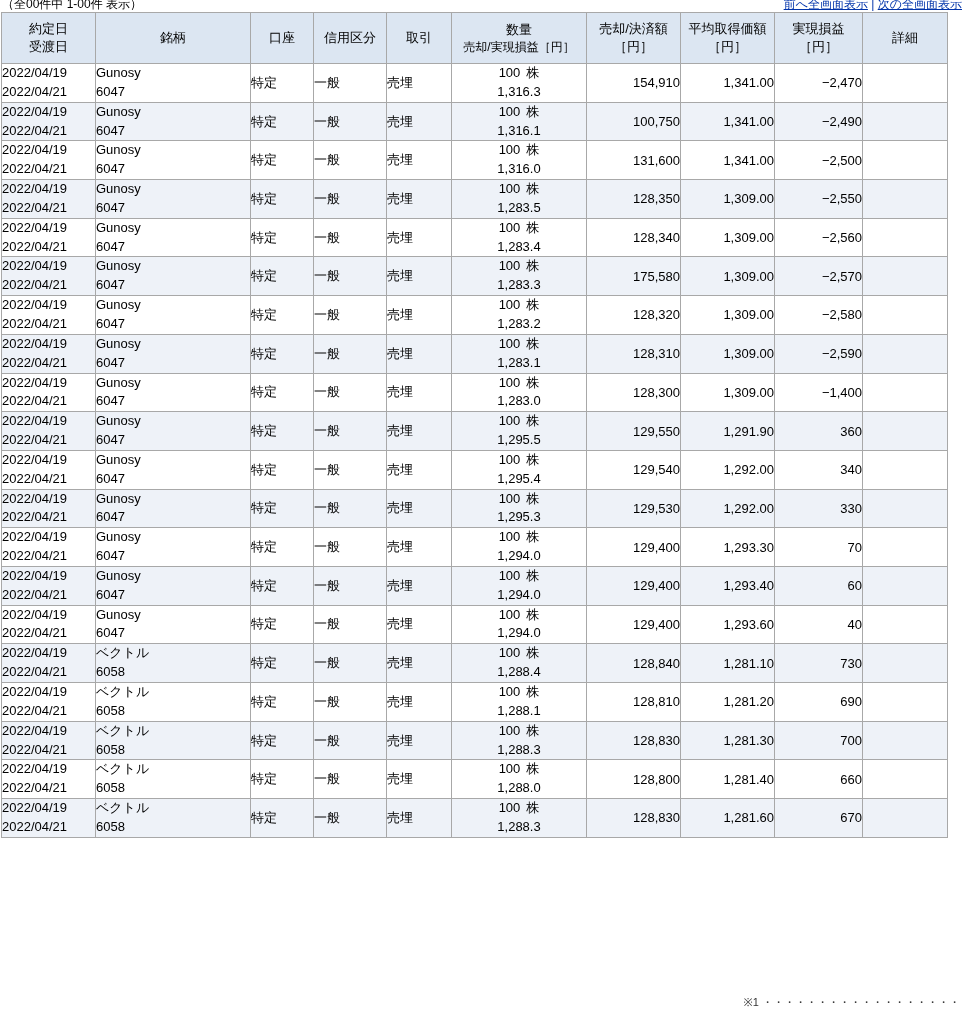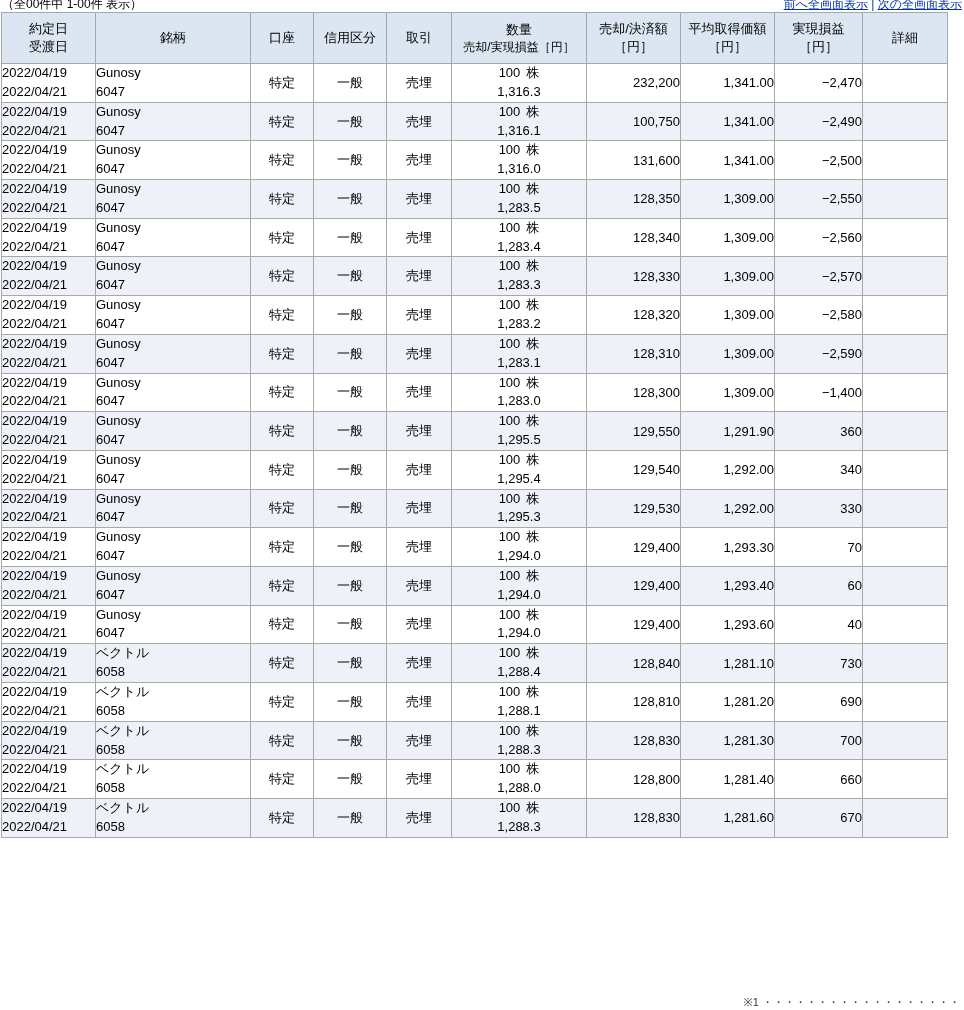--- a/index.html
+++ b/index.html
@@ -95,7 +95,7 @@
     font-size: 12.5px;
   }
   td.c-center {
-    text-align: center;
+    text-align: left;
     font-size: 13px;
   }
   td.c-qty {

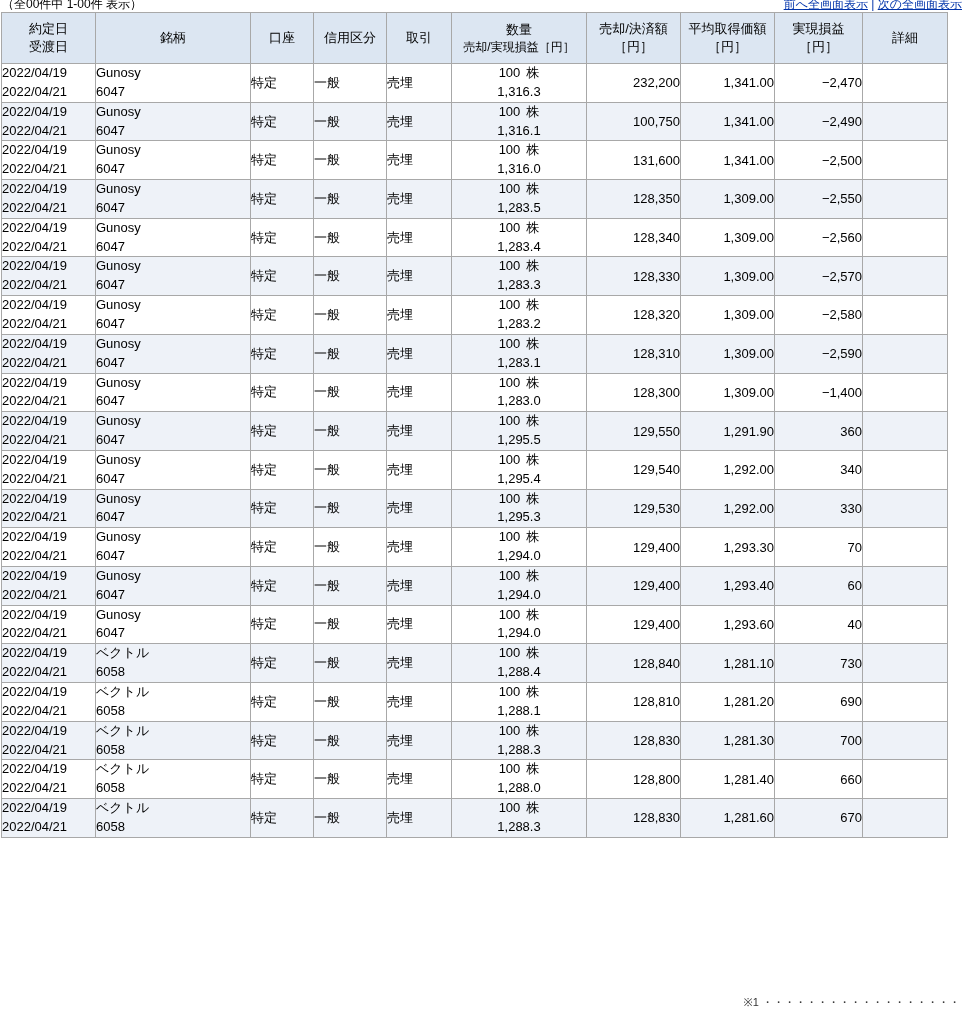--- a/index.html
+++ b/index.html
@@ -231,7 +231,7 @@
             <span class="qty-line1"><span>100</span><span class="unit">株</span></span>
             <span class="qty-line2">1,316.3</span>
           </td>
-          <td class="c-num">232,200</td>
+          <td class="c-num">154,910</td>
           <td class="c-num">1,341.00</td>
           <td class="c-num">−2,470</td>
           <td class="c-detail"></td>

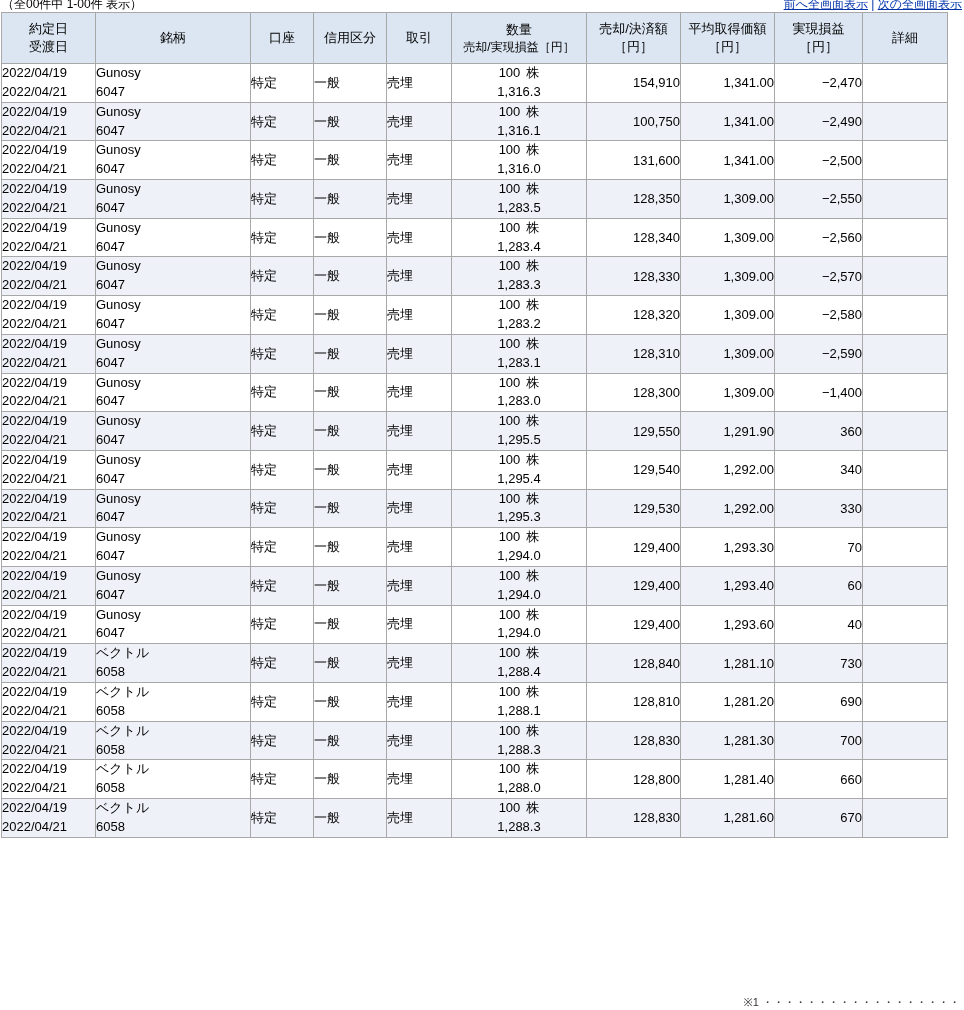--- a/index.html
+++ b/index.html
@@ -336,7 +336,7 @@
             <span class="qty-line1"><span>100</span><span class="unit">株</span></span>
             <span class="qty-line2">1,283.3</span>
           </td>
-          <td class="c-num">128,330</td>
+          <td class="c-num">175,580</td>
           <td class="c-num">1,309.00</td>
           <td class="c-num">−2,570</td>
           <td class="c-detail"></td>

